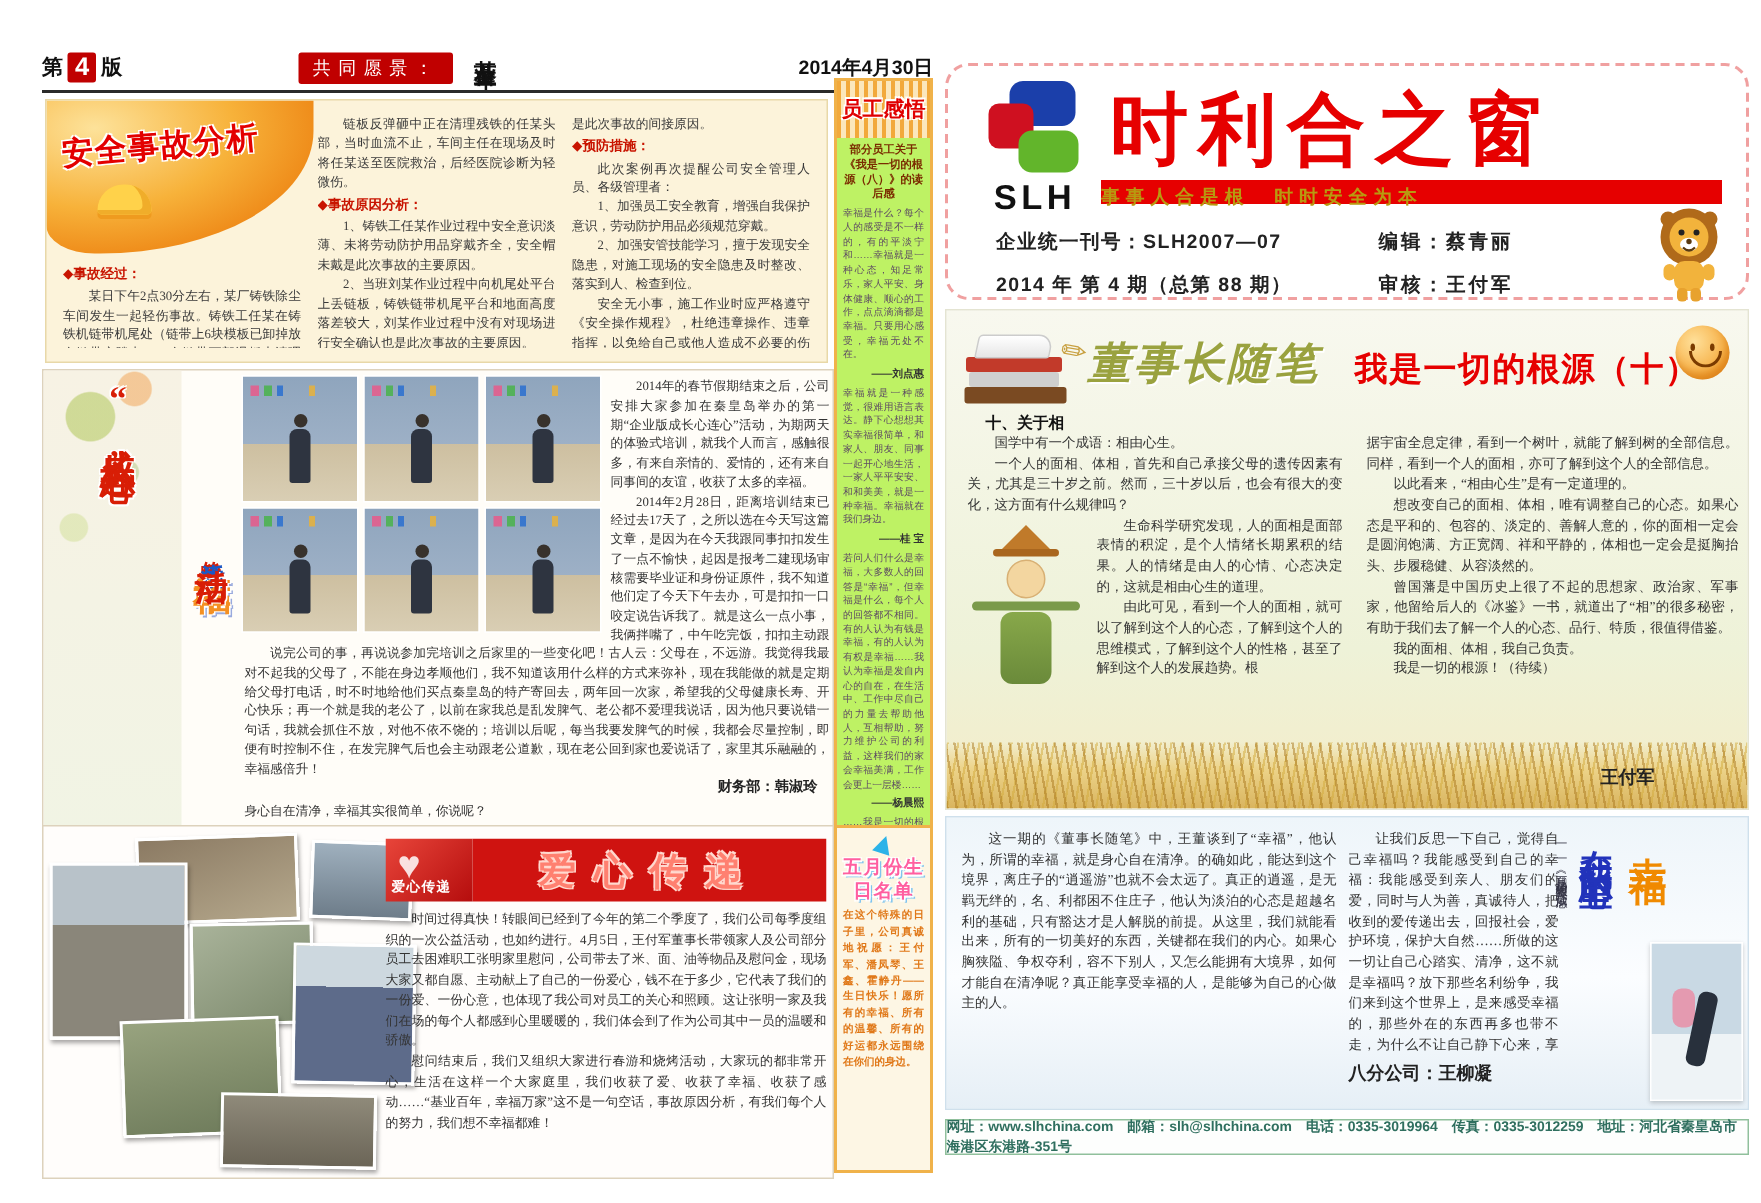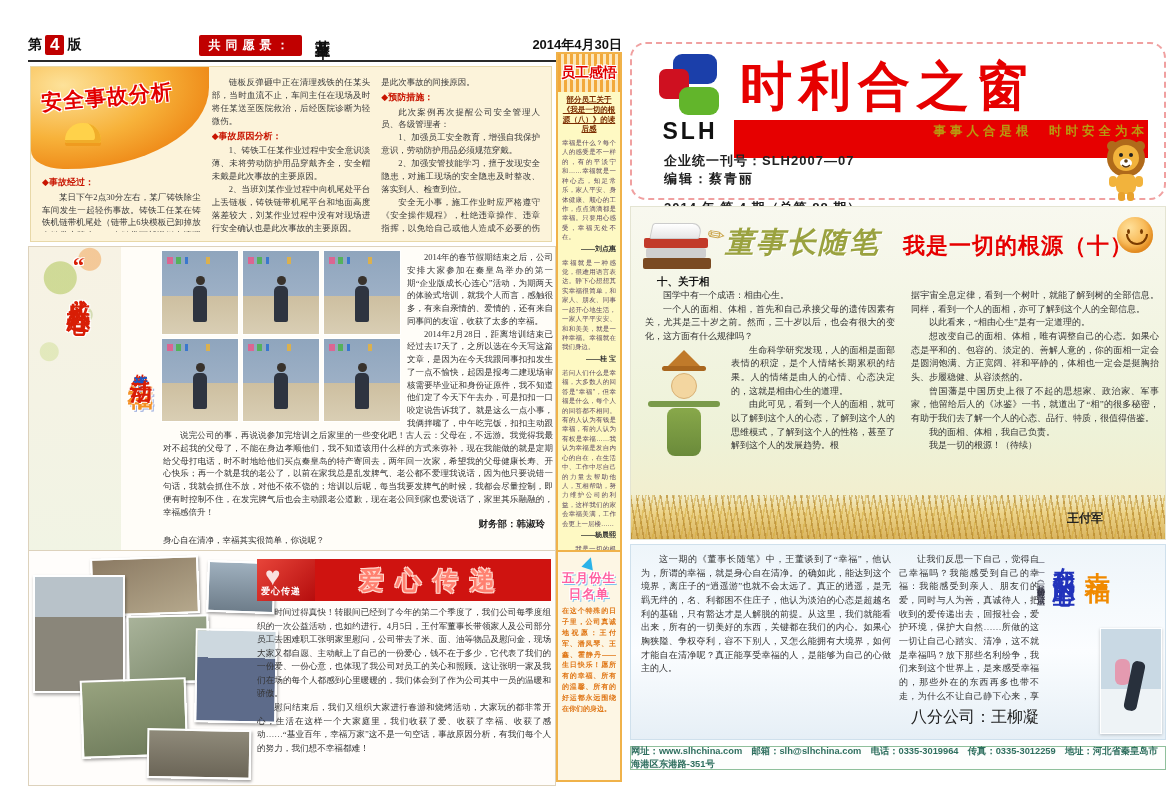--- a/index.html
+++ b/index.html
@@ -14,7 +14,7 @@
   .pageno { font-size:14px; font-weight:bold; color:#111; display:flex; align-items:center; }
   .pageno .numbox { background:#c00000; color:#fff; font-size:17px; font-weight:900; padding:0 5px; margin:0 3px; border-radius:2px; }
   .vision { margin-left:118px; display:flex; align-items:center; }
-  .vision .vlabel { background:#c00000; color:#fff; font-weight:bold; font-size:12px; padding:2px 9px; letter-spacing:5px; border-radius:2px; }
+  .vision .vlabel { background:#c00000; color:#fff; font-weight:normal; font-size:12px; padding:2px 9px; letter-spacing:5px; border-radius:2px; }
   .vision .vtext { font-size:15px; font-weight:900; margin-left:10px; letter-spacing:2px; color:#111; }
   .hdate { margin-left:auto; font-weight:700; font-size:13px; color:#111; }
   #lp-rule { position:absolute; left:28px; top:60px; width:594px; height:2px; background:#2a2a2a; }

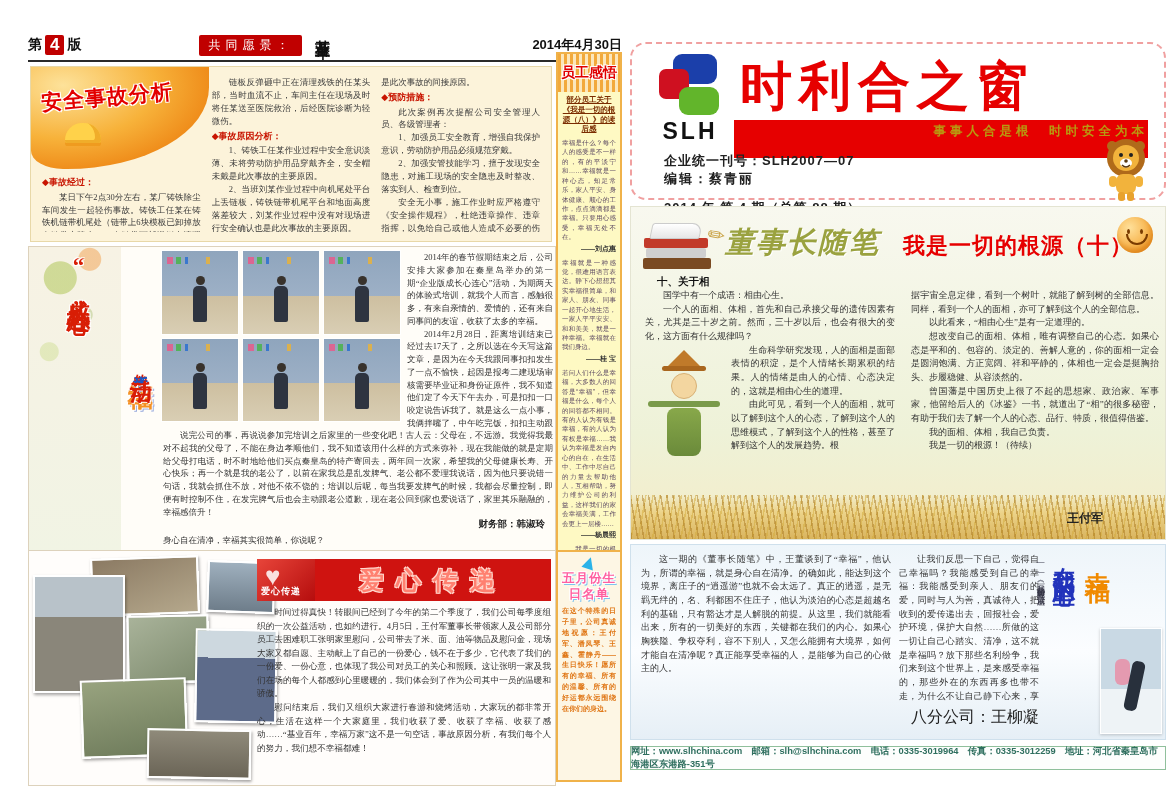--- a/index.html
+++ b/index.html
@@ -36,7 +36,7 @@
   .shead { color:#c81400; font-weight:bold; font-size:9px; margin:2px 0 1px; }
 
   
-  #refl { position:absolute; left:556px; top:52px; width:66px; height:500px; border:2px solid #f0b24a; background:#fef9c3; overflow:hidden; }
+  #refl { position:absolute; left:556px; top:52px; width:66px; height:500px; border:2px solid #f0b24a; background:#bef264; overflow:hidden; }
   .refl-head { height:38px; background:repeating-linear-gradient(90deg,#f2a93b 0 3px,#fbe7bc 3px 6px);
     display:flex; align-items:center; justify-content:center; }
   .refl-title { font-size:14px; font-weight:900; color:#e00000; letter-spacing:0;

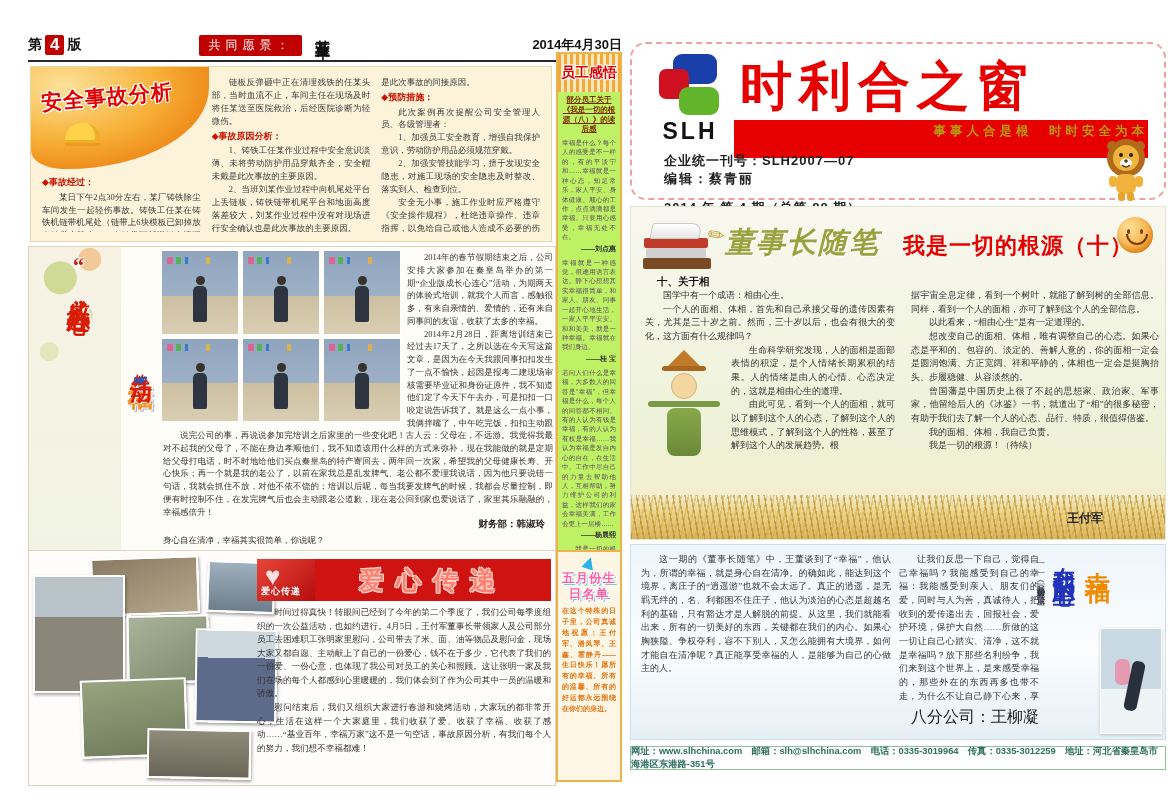--- a/index.html
+++ b/index.html
@@ -41,7 +41,7 @@
     display:flex; align-items:center; justify-content:center; }
   .refl-title { font-size:14px; font-weight:900; color:#e00000; letter-spacing:0;
     text-shadow:1px 1px 0 #fff,-1px -1px 0 #fff,1px -1px 0 #fff,-1px 1px 0 #fff; white-space:nowrap; }
-  .refl-sub { font-size:7.5px; font-weight:bold; color:#7a2c00; text-align:center; line-height:1.3; padding:3px 2px;text-decoration:underline; }
+  .refl-sub { font-size:7.5px; font-weight:bold; color:#7a2c00; text-align:center; line-height:1.3; padding:3px 2px; }
   .refl-body { padding:1px 4px; }
   .refl-txt { font-size:6.5px; color:#5d4a63; line-height:1.45; text-align:justify; }
   .refl-by { text-align:right; font-weight:bold; color:#333; font-size:7px; margin:2px 0 4px; }

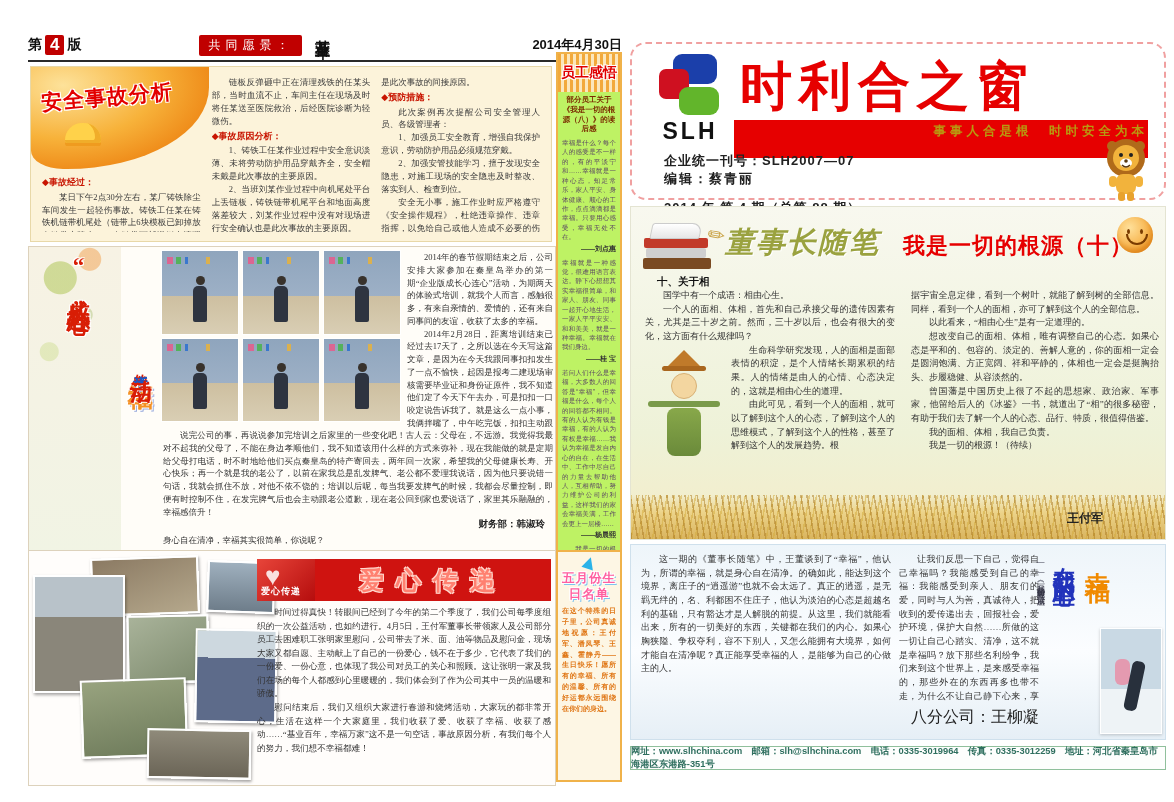--- a/index.html
+++ b/index.html
@@ -113,8 +113,8 @@
   .slh-text { text-align:center; font-size:23px; font-weight:900; letter-spacing:3px; color:#111; margin-top:2px; }
   #mh-title { position:absolute; left:108px; top:8px; font-size:52px; font-weight:900; color:#e60000; letter-spacing:7px;
     font-family:"Liberation Serif","DejaVu Serif",serif; white-space:nowrap; }
-  #mh-banner { position:absolute; left:102px; top:76px; width:414px; height:38px; background:#e60000;
-    color:#b89a10; font-weight:900; font-size:12.5px; line-height:23px; text-align:right; letter-spacing:4px; }
+  #mh-banner { position:absolute; left:102px; top:76px; width:414px; height:16px; background:#e60000;
+    color:#b89a10; font-weight:900; font-size:12.5px; line-height:23px; text-align:left; letter-spacing:4px; }
   #mh-info { position:absolute; left:32px; top:108px; width:400px; font-size:13px; font-weight:bold; color:#222; }
   .mi-row { display:flex; margin-bottom:11px;flex-direction:column; }
   .mi-l { width:255px; letter-spacing:1px; }

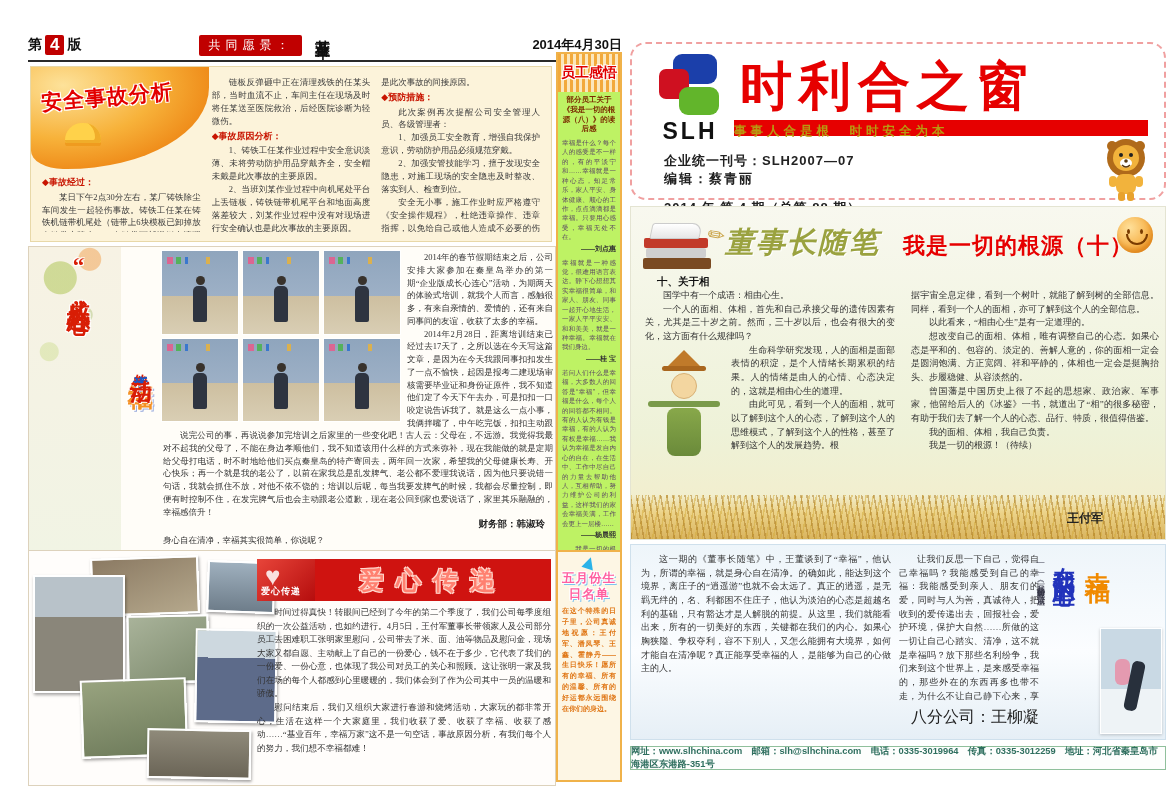--- a/index.html
+++ b/index.html
@@ -116,7 +116,7 @@
   #mh-banner { position:absolute; left:102px; top:76px; width:414px; height:16px; background:#e60000;
     color:#b89a10; font-weight:900; font-size:12.5px; line-height:23px; text-align:left; letter-spacing:4px; }
   #mh-info { position:absolute; left:32px; top:108px; width:400px; font-size:13px; font-weight:bold; color:#222; }
-  .mi-row { display:flex; margin-bottom:11px;flex-direction:column; }
+  .mi-row { display:flex; margin-bottom:11px; }
   .mi-l { width:255px; letter-spacing:1px; }
   .mi-r { letter-spacing:2px; }
   #lion { position:absolute; right:10px; top:92px; z-index:5; }

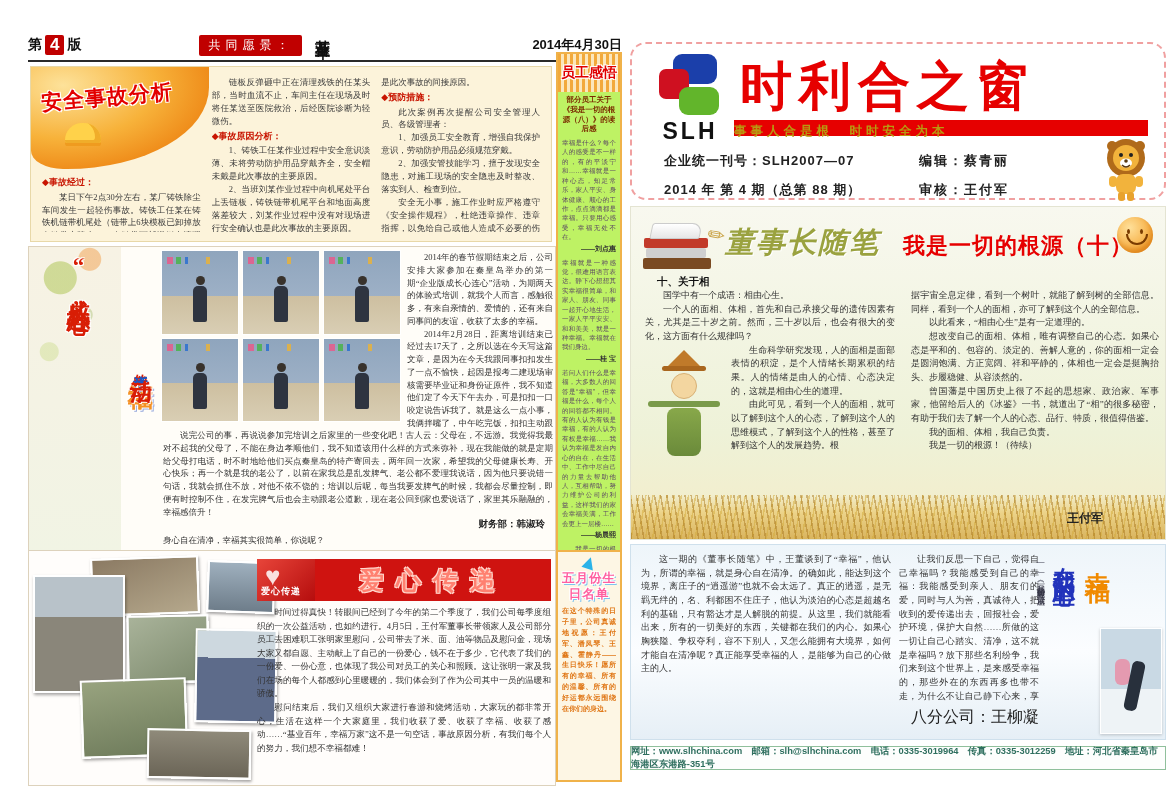--- a/index.html
+++ b/index.html
@@ -167,7 +167,7 @@
     font-family:"Liberation Serif","DejaVu Serif",serif; }
   #hp-col1 { left:10px; top:8px; width:250px; height:180px; }
   #hp-col2 { left:268px; top:8px; width:140px; height:150px; }
-  #hp-byline { position:absolute; left:268px; top:162px; width:140px; text-align:right; font-size:16px; font-weight:400; color:#222; }
+  #hp-byline { position:absolute; left:268px; top:162px; width:140px; text-align:left; font-size:12px; font-weight:700; color:#222; }
   #hp-sub { position:absolute; right:120px; top:12px; height:164px; font-size:8px; color:#334; letter-spacing:1px; }
   #hp-main { position:absolute; right:86px; top:4px; height:184px; font-size:22px; font-weight:900; color:#2233bb;
     letter-spacing:4px; font-family:"Liberation Serif",serif; }

